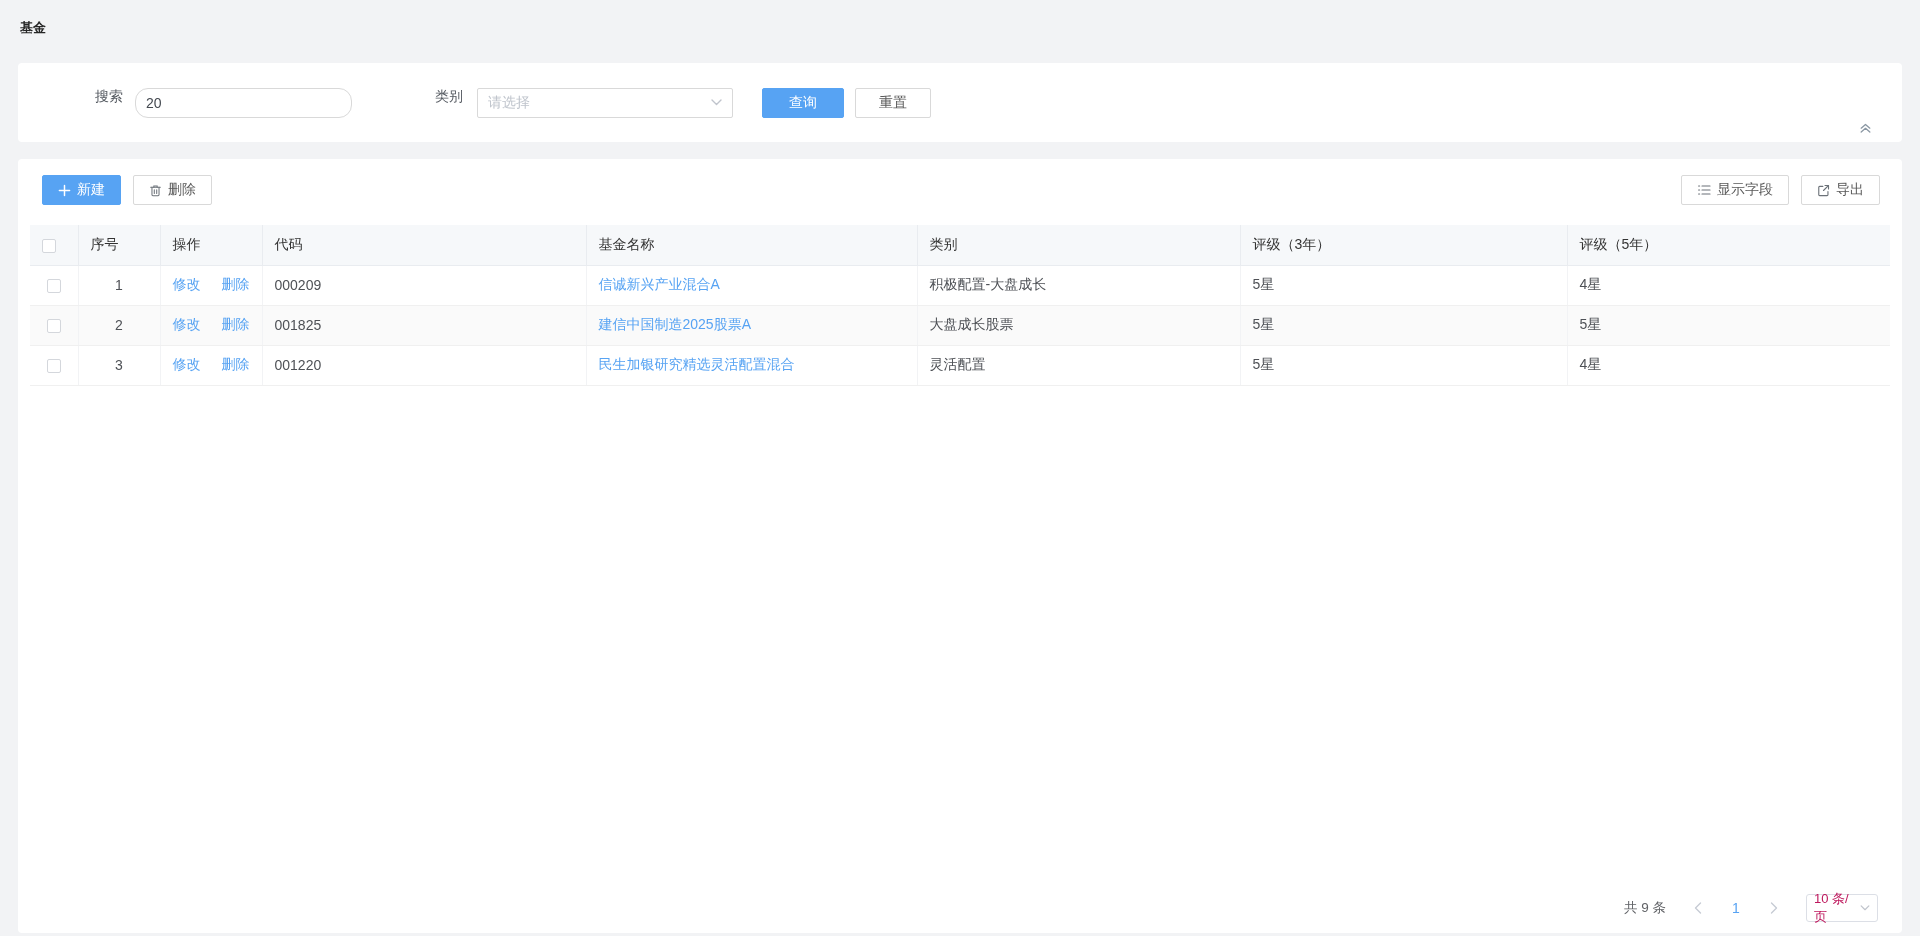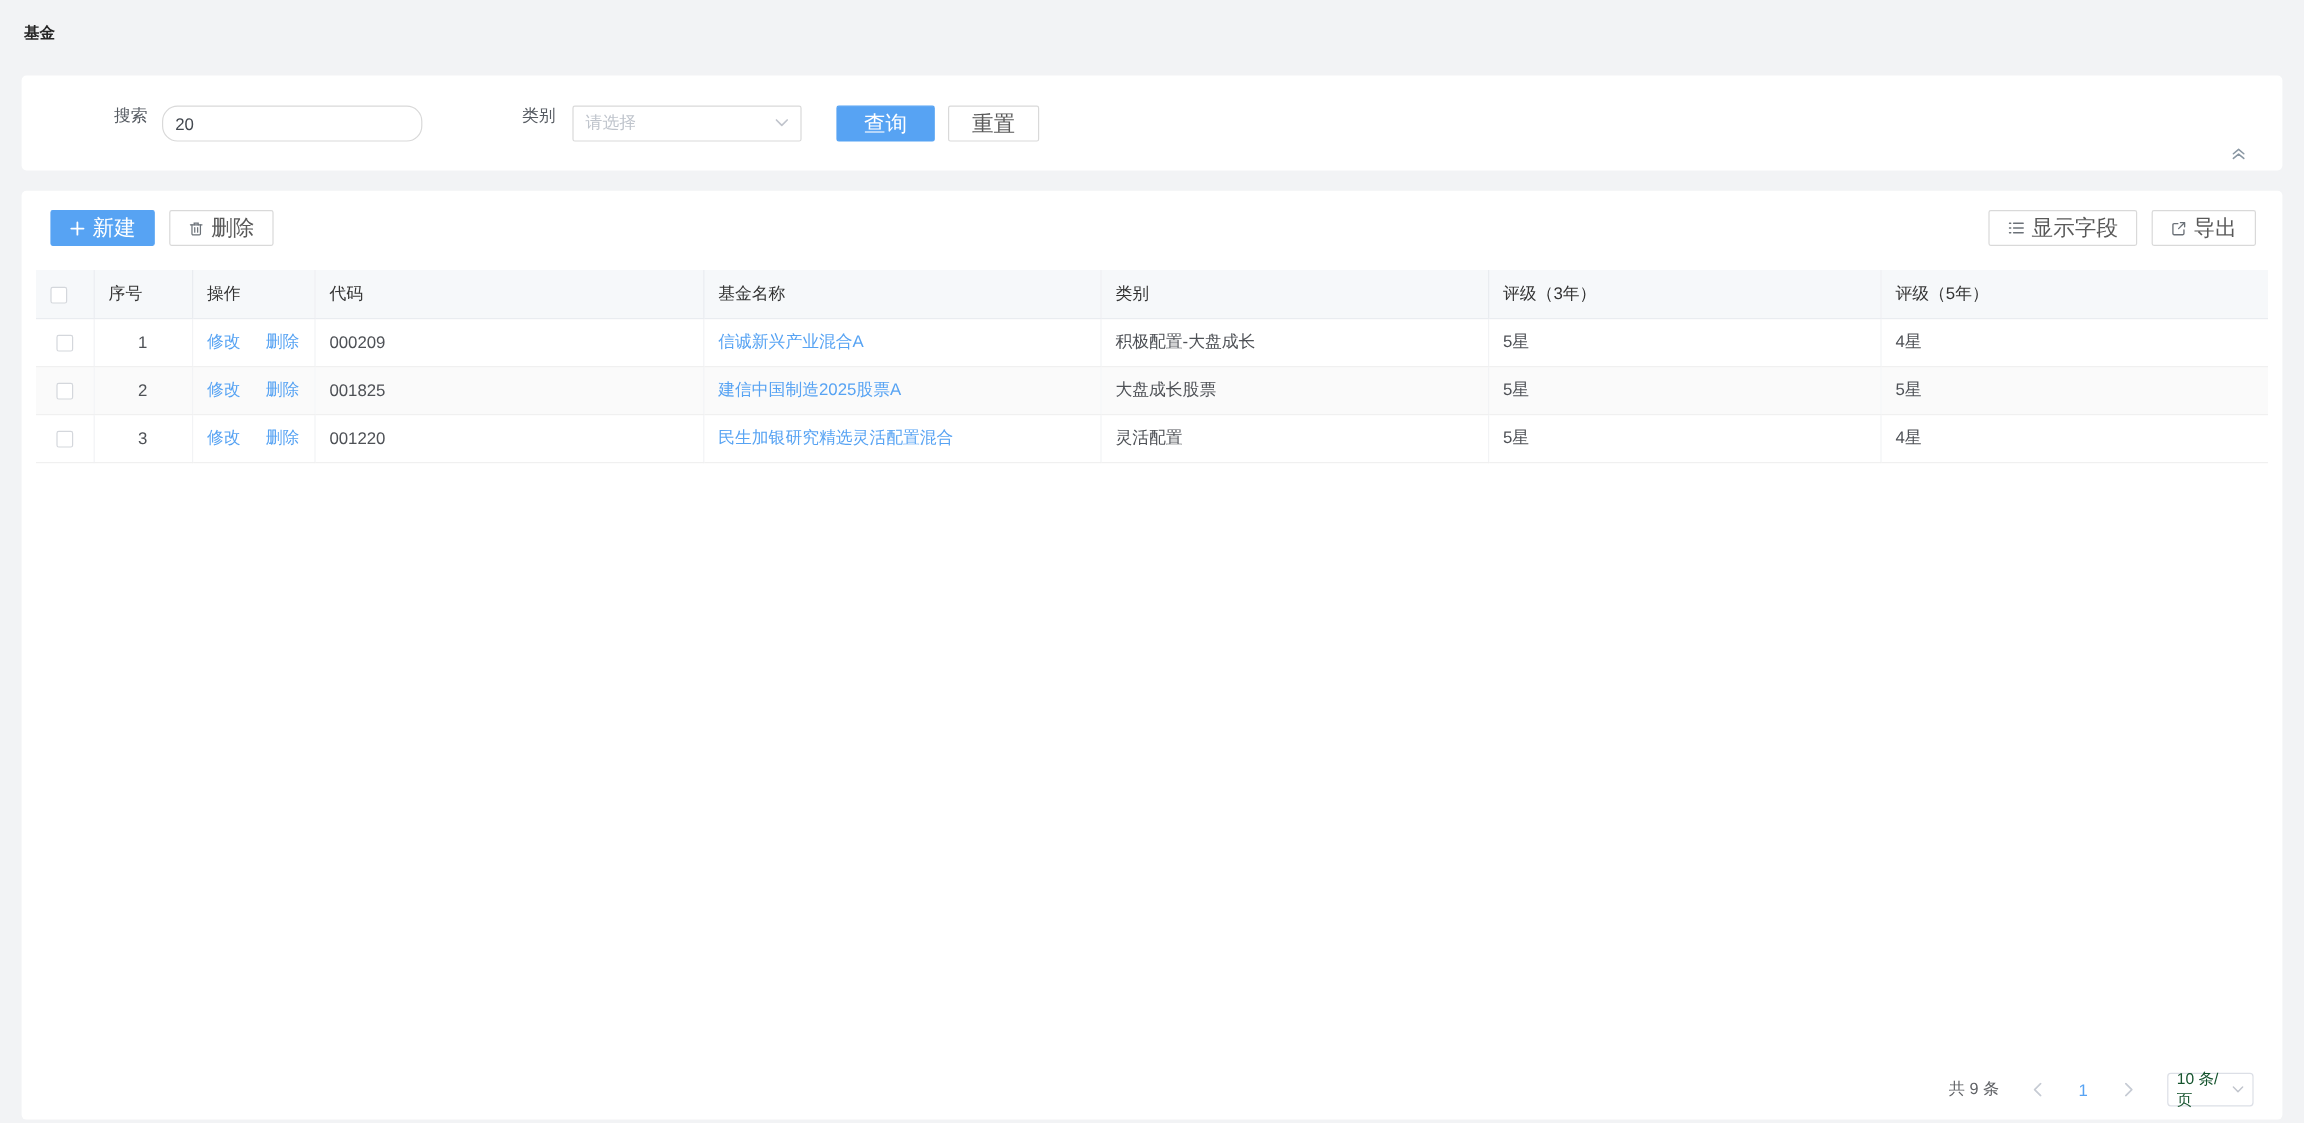--- a/index.html
+++ b/index.html
@@ -36,7 +36,7 @@
     display:flex; align-items:center; justify-content:space-between;
     padding:0 10px; cursor:pointer;
   }
-  .select-category { width:191px;gap:36px; }
+  .select-category { width:256px;gap:36px; }
   .select .placeholder { color:#bfc4cc; }
   .btn {
     display:inline-flex; align-items:center; justify-content:center;

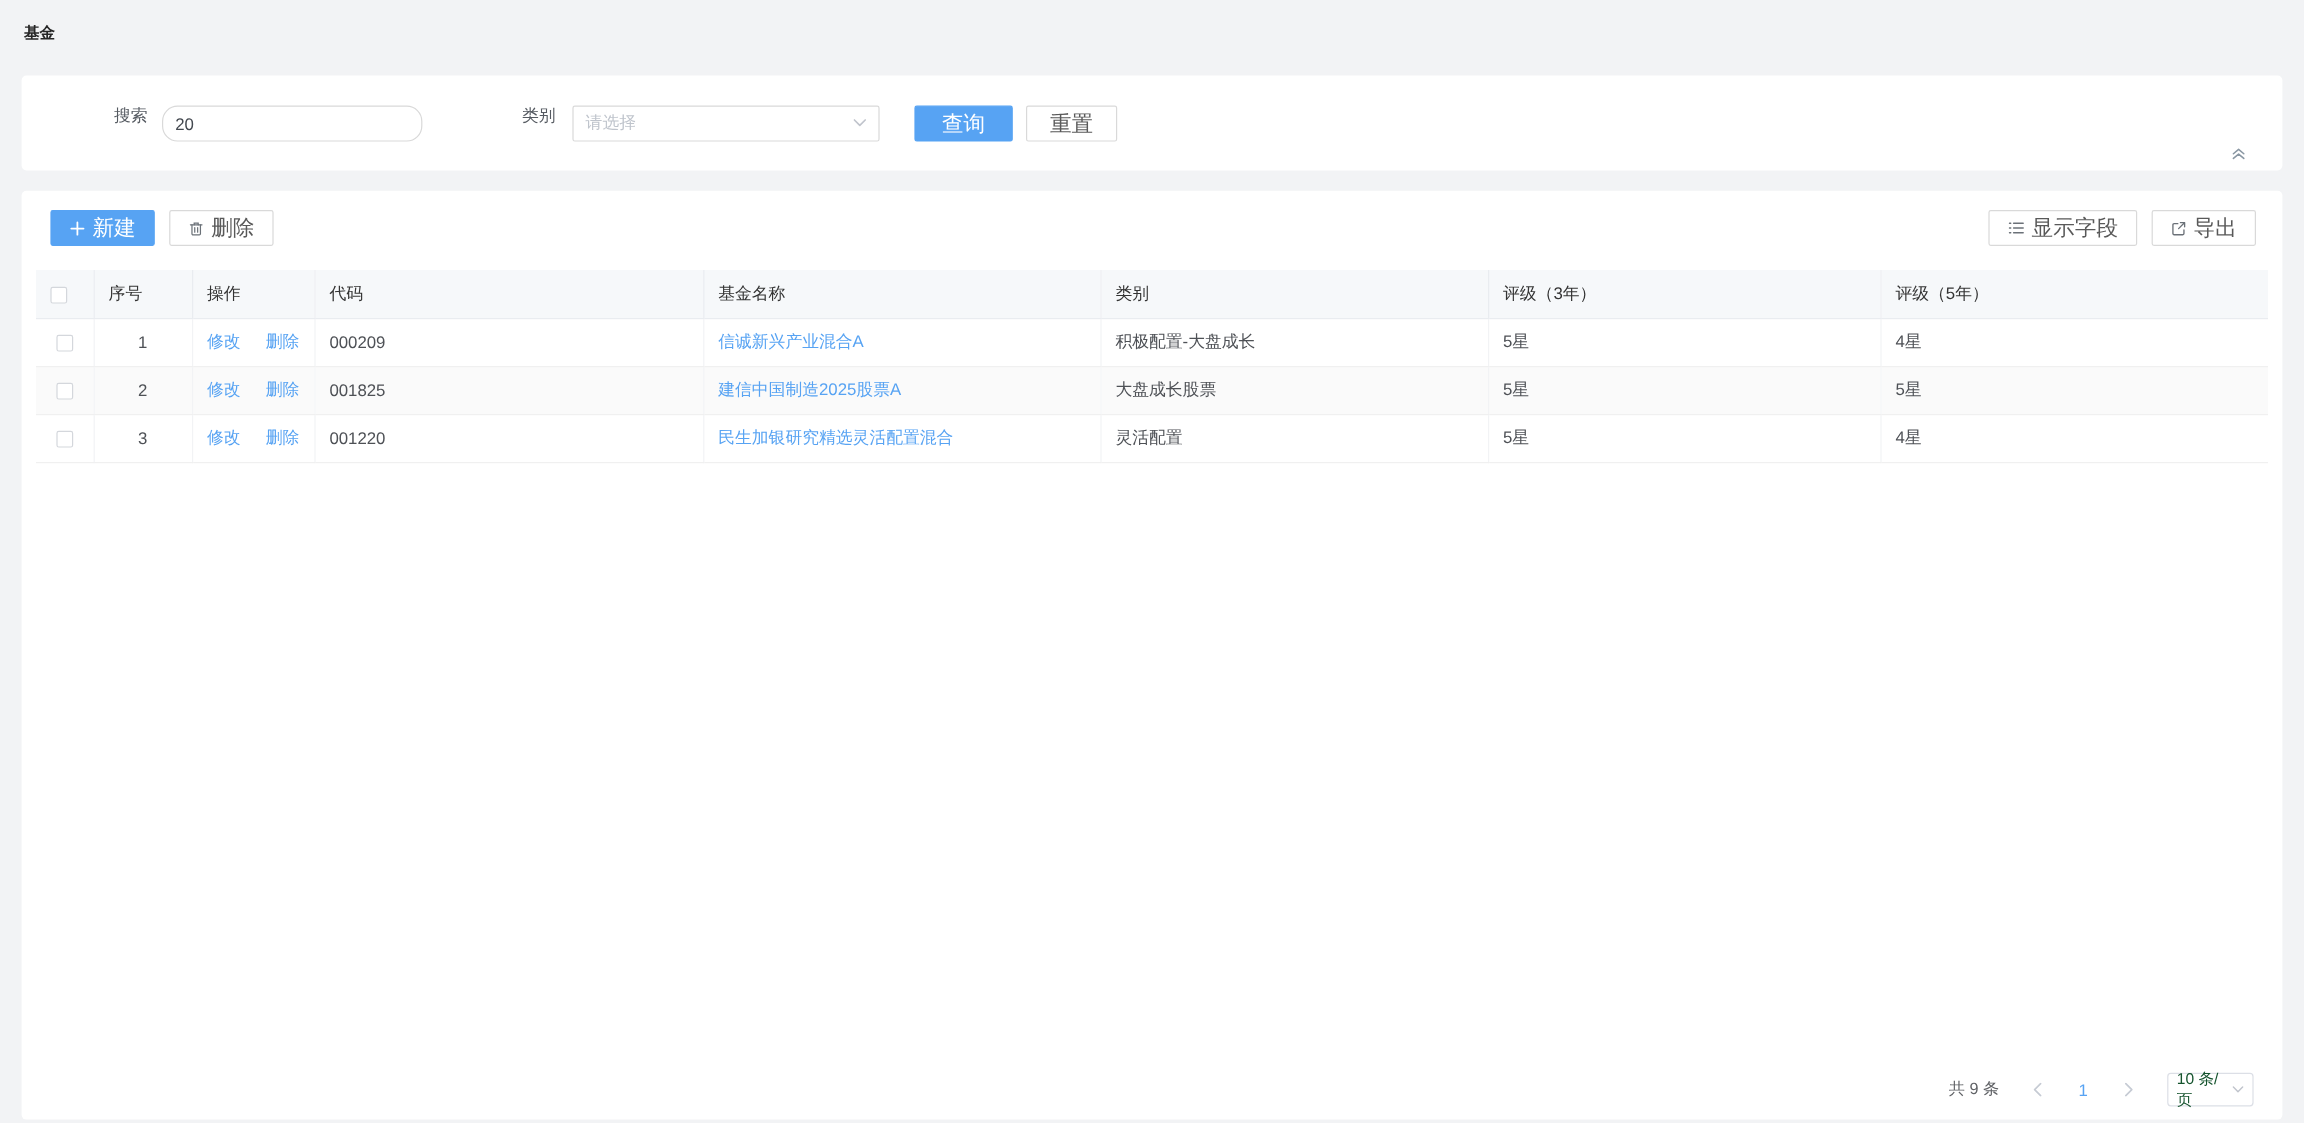--- a/index.html
+++ b/index.html
@@ -42,7 +42,7 @@
     display:inline-flex; align-items:center; justify-content:center;
     height:30px; padding:0 15px; gap:6px;
     background:#fff; border:1px solid #d9d9d9; border-radius:2px;
-    font-size:18px; color:#595959; cursor:pointer; font-family:inherit;
+    font-size:14px; color:#595959; cursor:pointer; font-family:inherit;
     white-space:nowrap;
   }
   .btn-primary { background:#57a3f3; border-color:#57a3f3; color:#fff; }

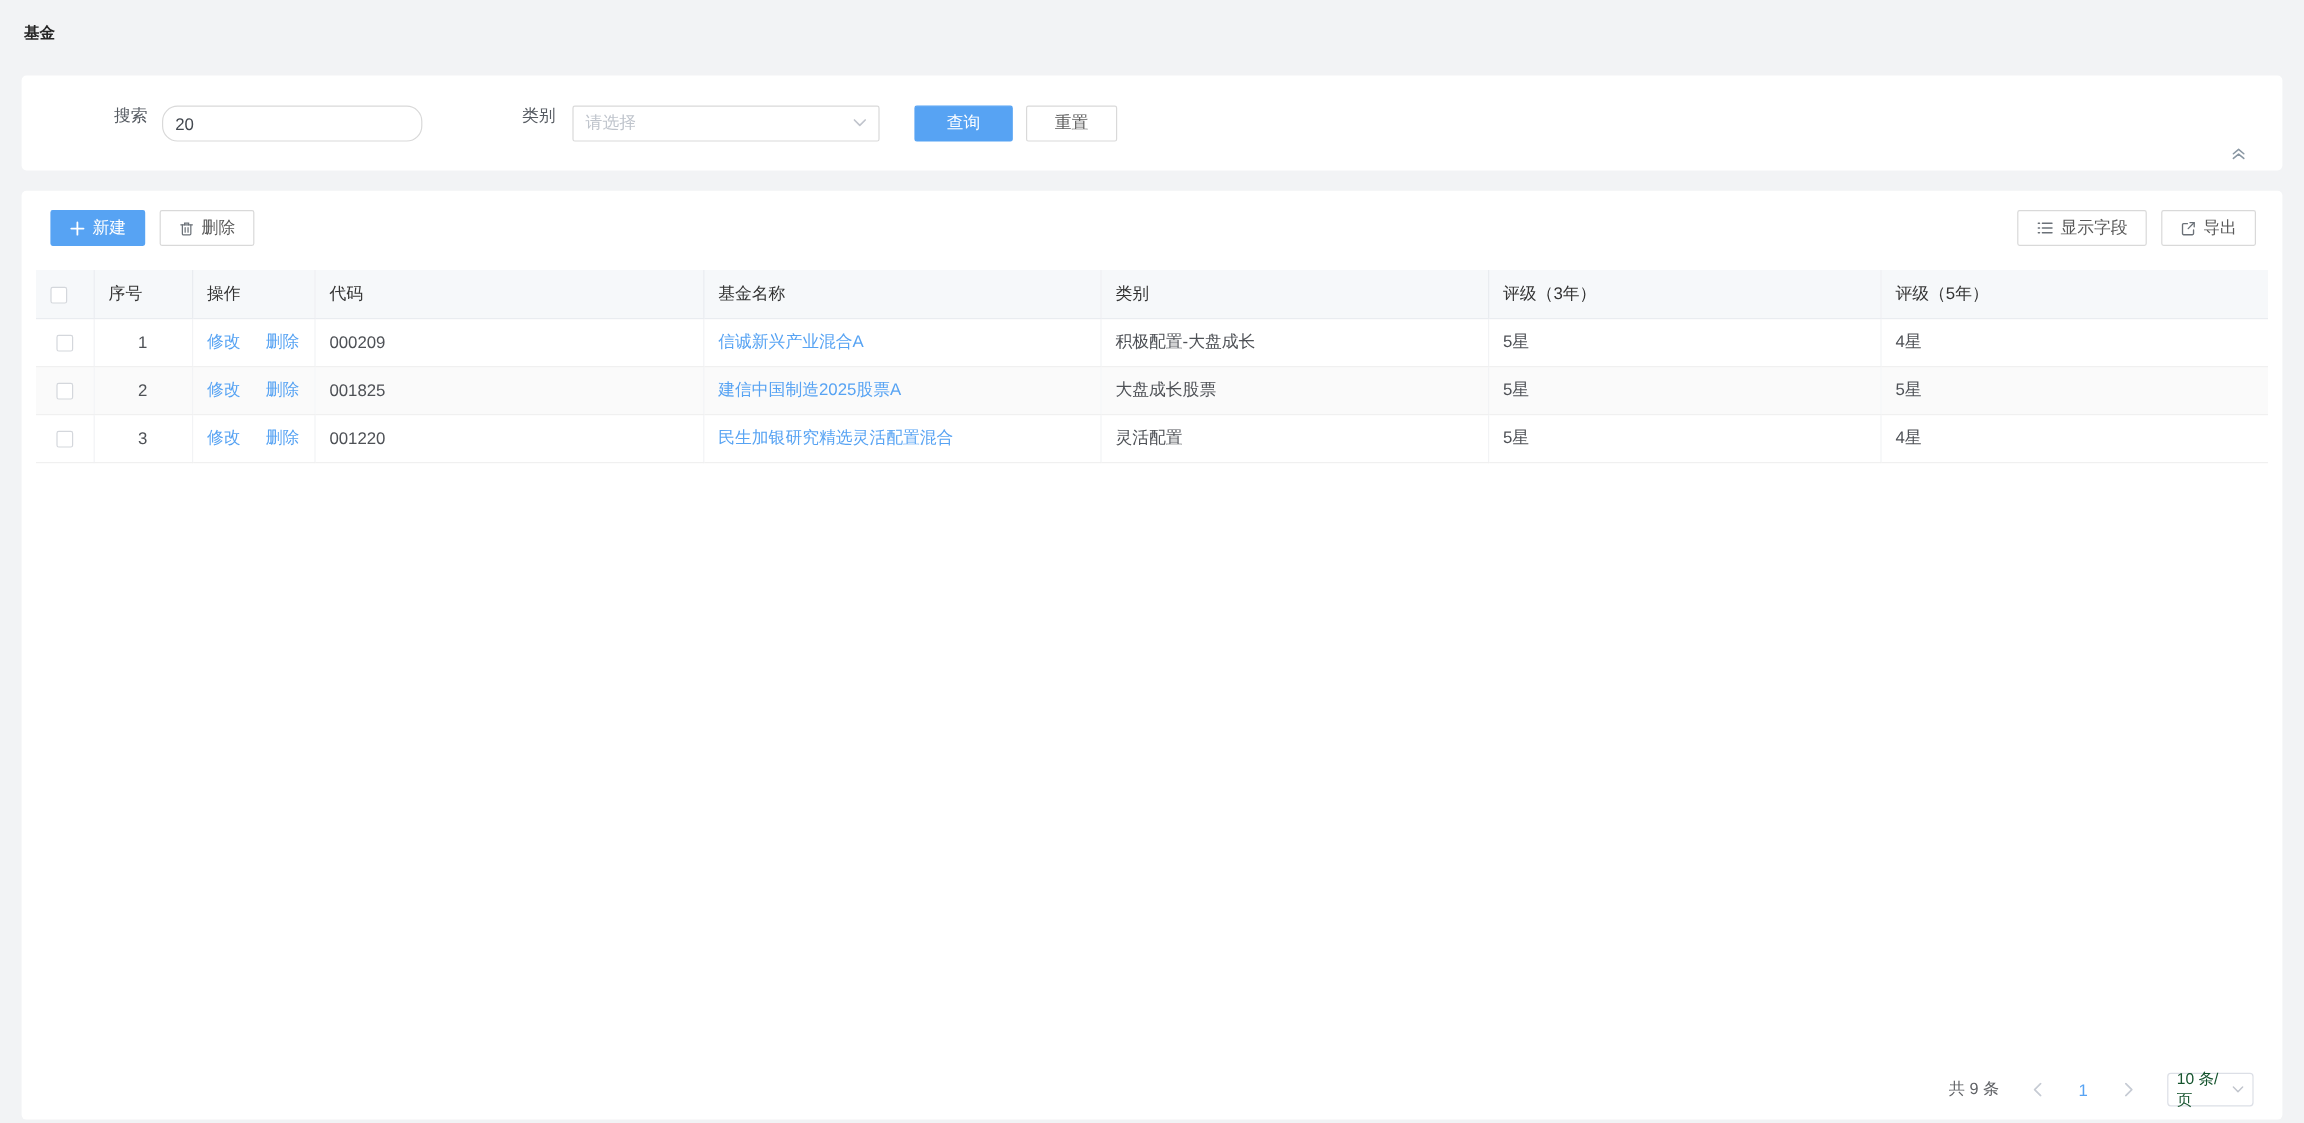--- a/index.html
+++ b/index.html
@@ -104,7 +104,7 @@
     color:#57a3f3; font-size:14px; cursor:pointer;
   }
   .select-pagesize { width:72px; height:28px; border-color:#dcdfe6; border-radius:3px;
-    font-size:13px; color:#14532d; padding:0 7px; margin-left:8px; }
+    font-size:13px; color:#be185d; padding:0 7px; margin-left:8px; }
   .icon { display:inline-flex; align-items:center; justify-content:center; }
 </style>
 </head>

